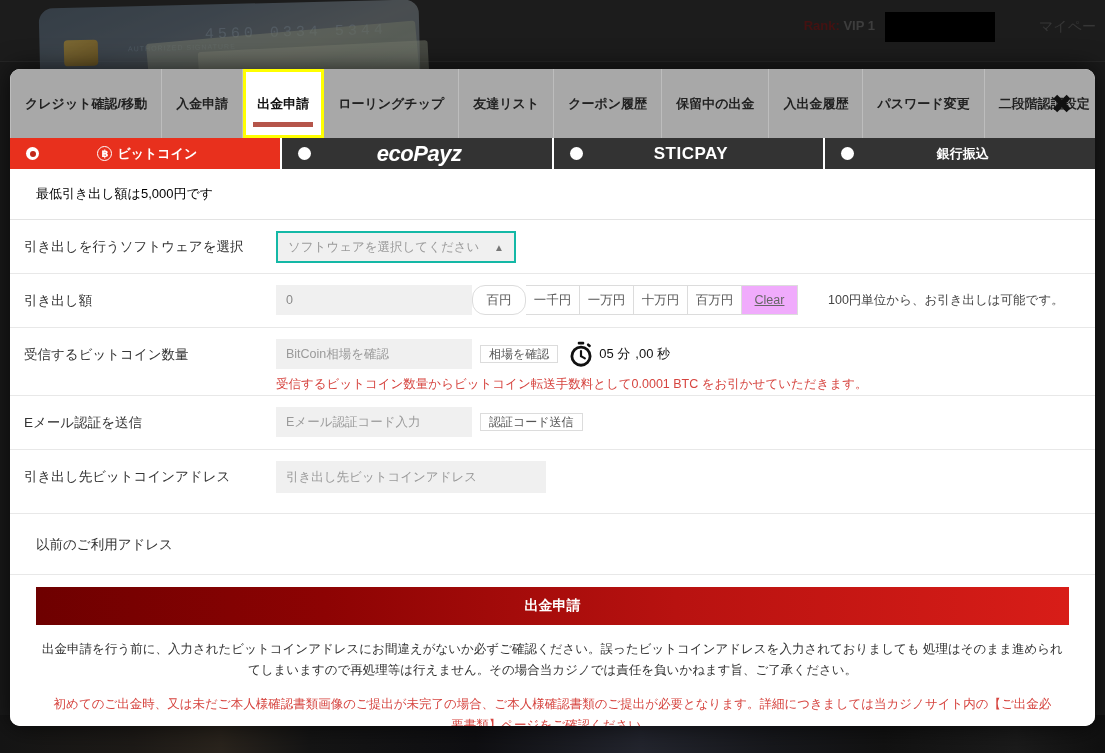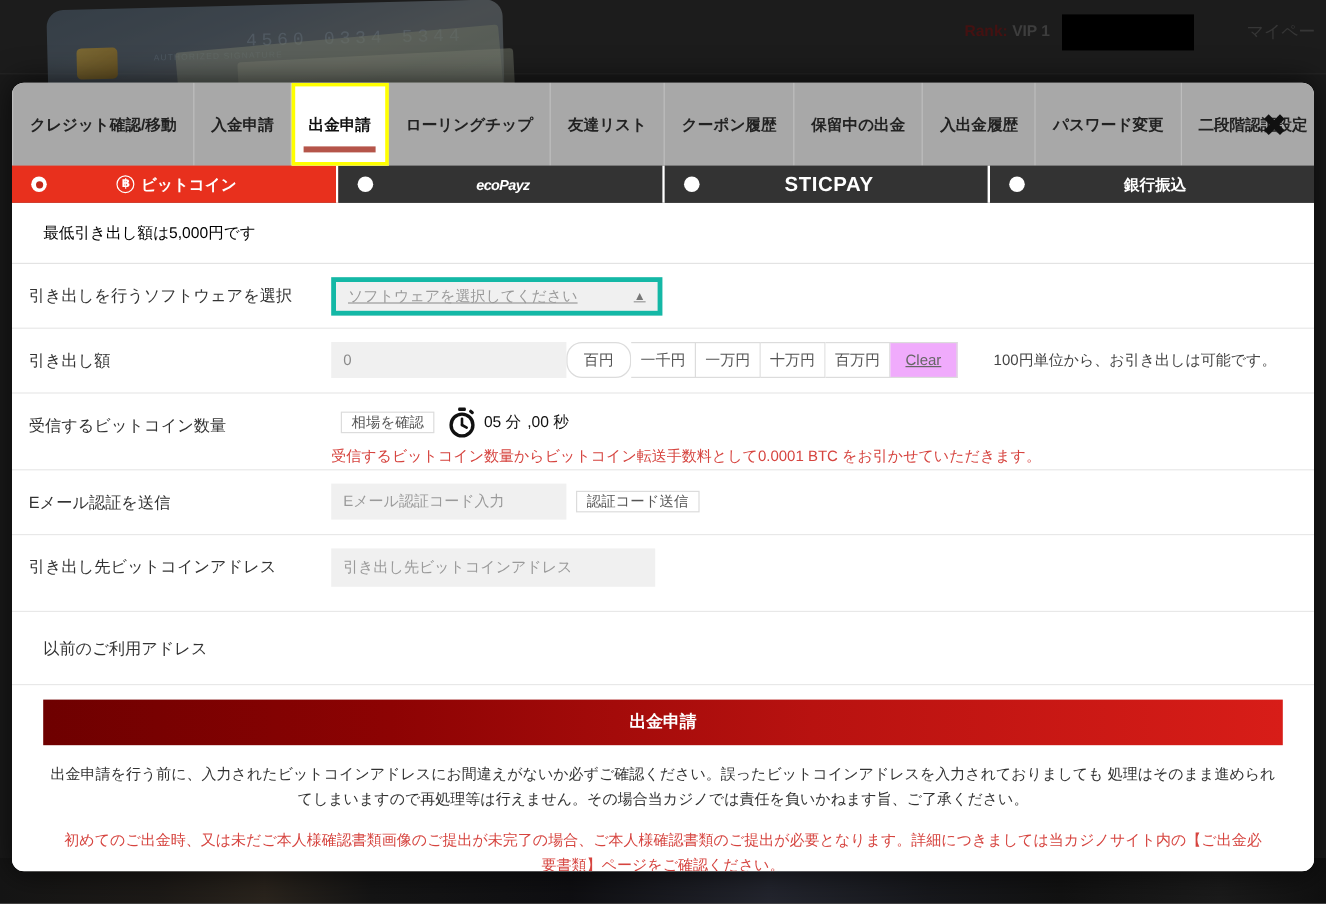--- a/index.html
+++ b/index.html
@@ -180,7 +180,7 @@
     border: 1.5px solid #fff; font-size: 10px; font-weight: bold;
     line-height: 1;
   }
-  .logo-eco { font-size: 12px; font-weight: bold; font-style: italic; letter-spacing: -.5px; }
+  .logo-eco { font-size: 22px; font-weight: bold; font-style: italic; letter-spacing: -.5px; }
   .logo-stic { font-size: 17px; font-weight: bold; letter-spacing: .5px; }
 
   

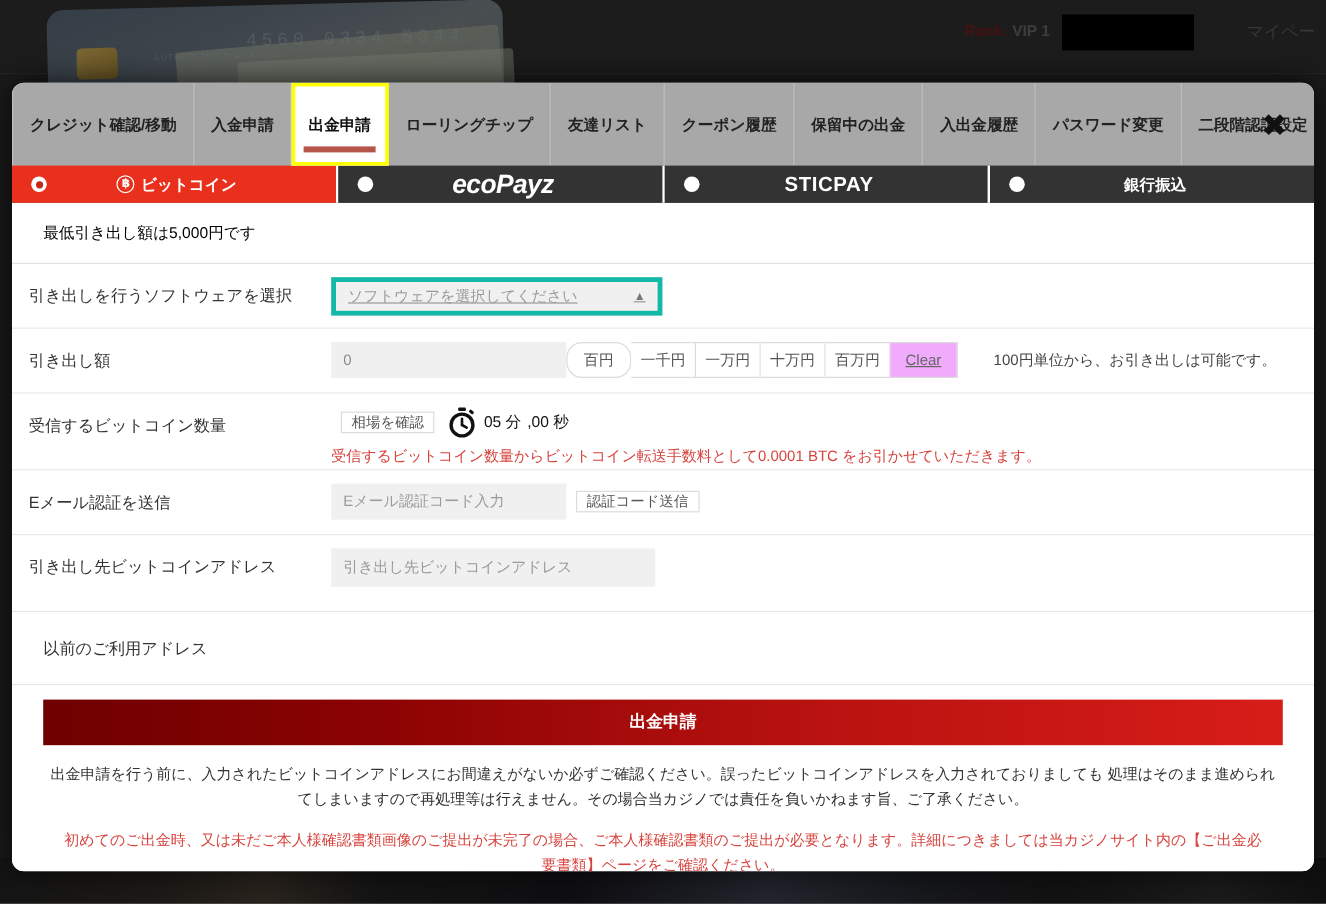--- a/index.html
+++ b/index.html
@@ -206,13 +206,12 @@
   .fctl { flex: 1 1 auto; padding-top: 11px; display: flex; flex-wrap: wrap; align-items: center; }
 
   .sel-box {
-    width: 276px; height: 32px;
-    background: #f0f0f0; border: 4px solid #14b8a6;
+    width: 240px; height: 32px;
+    background: #f0f0f0; border: 2px solid #14b8a6;
     display: flex; align-items: center;
     padding: 0 10px;
     font-size: 12.5px; color: #9a9a9a;
     cursor: pointer;
-    text-decoration: underline;
   }
   .sel-box .caret { margin-left: auto; font-size: 10px; color: #777; }
 

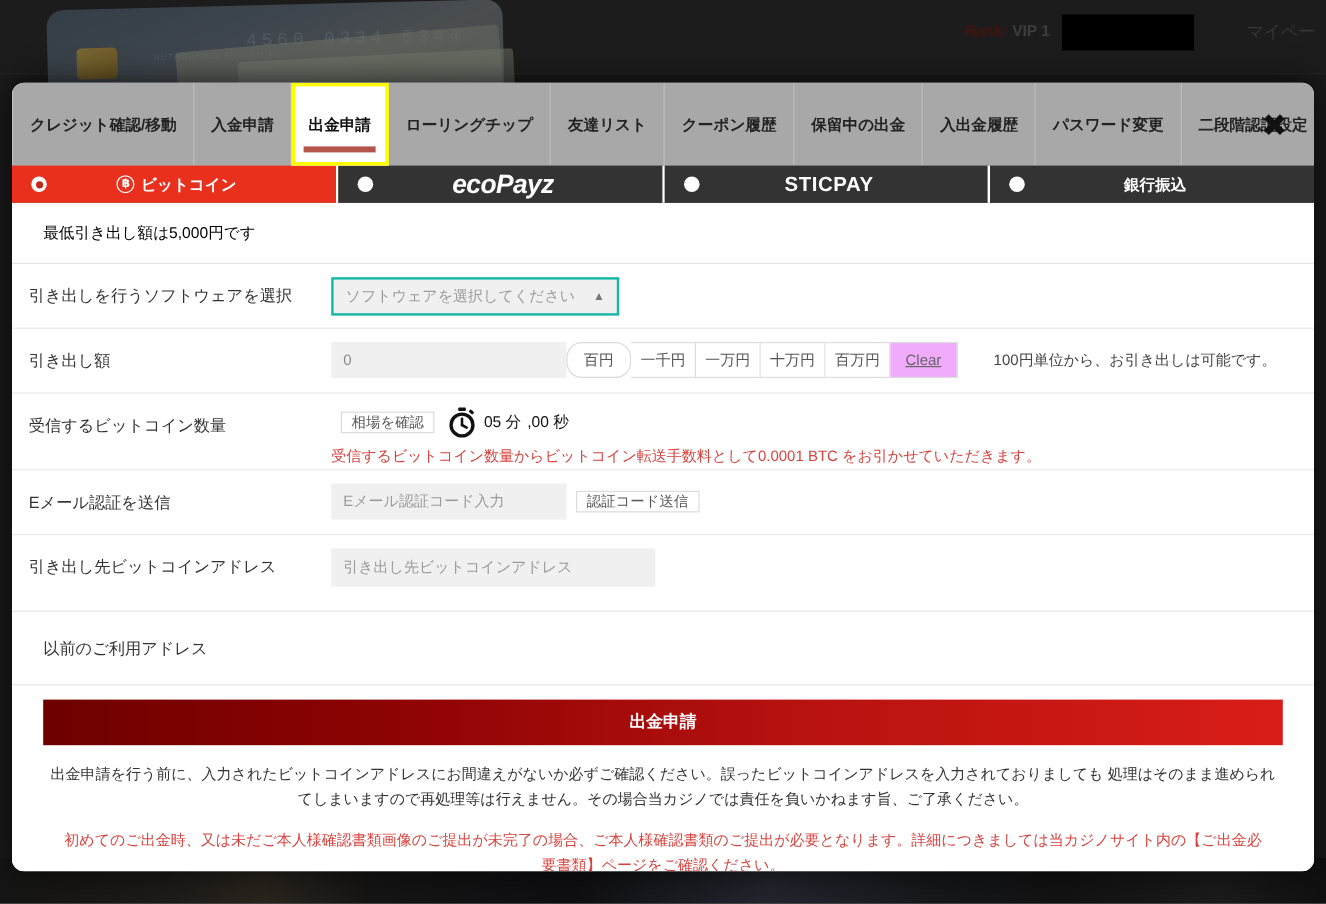--- a/index.html
+++ b/index.html
@@ -407,6 +407,7 @@
     <div class="frow">
       <div class="flabel">受信するビットコイン数量</div>
       <div class="fctl">
+        <input class="txt txt-btc" placeholder="BitCoin相場を確認" style="">
         <span class="mini-btn">相場を確認</span>
 
         <span class="timer">

